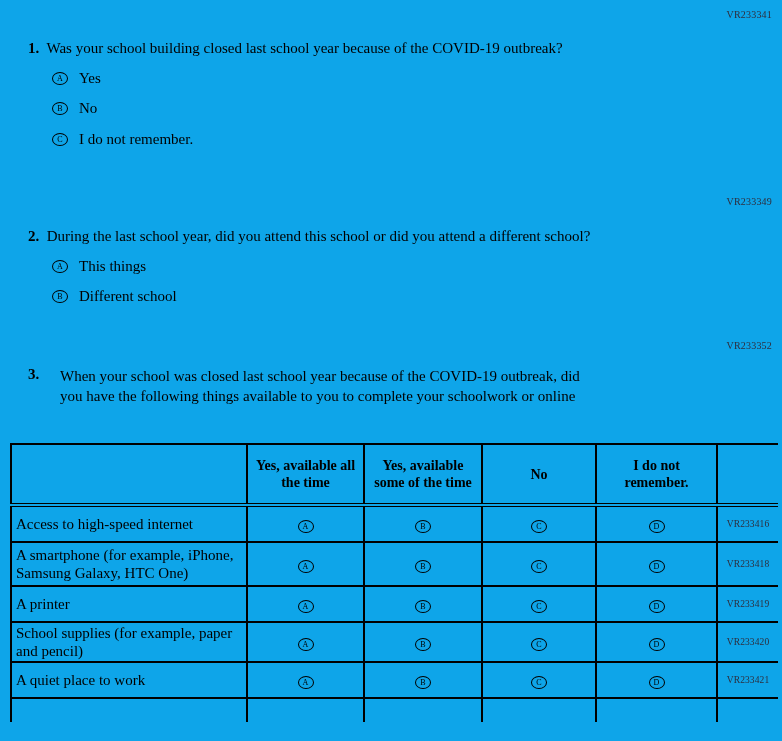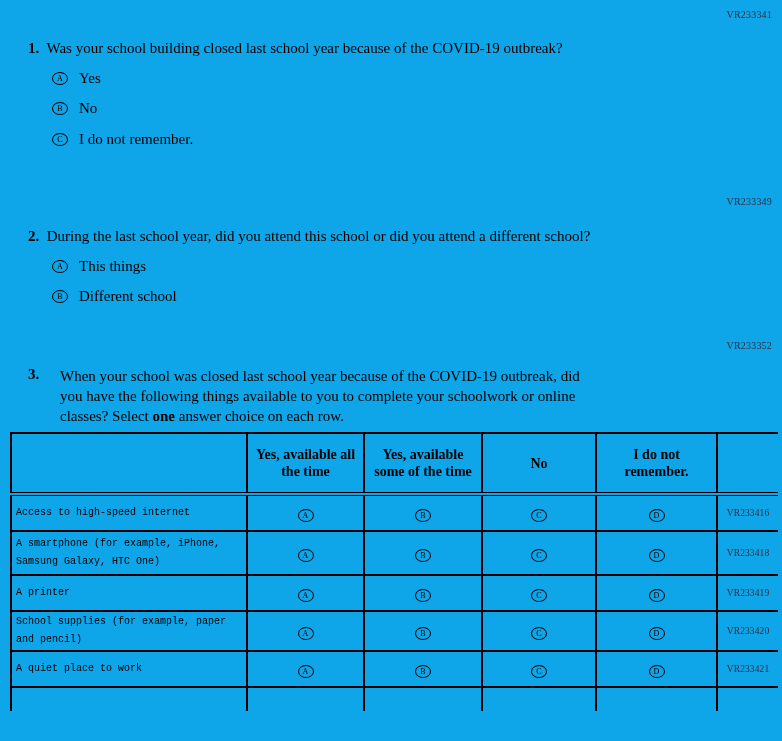--- a/index.html
+++ b/index.html
@@ -147,7 +147,6 @@
   <div class="q3block">
     <div>When your school was closed last school year because of the COVID-19 outbreak, did</div>
     <div>you have the following things available to you to complete your schoolwork or online</div>
-    <div><span>classes? Select </span><span class="b">one</span><span> answer choice on each row.</span></div>
   </div>
 
   <div class="table-wrap">

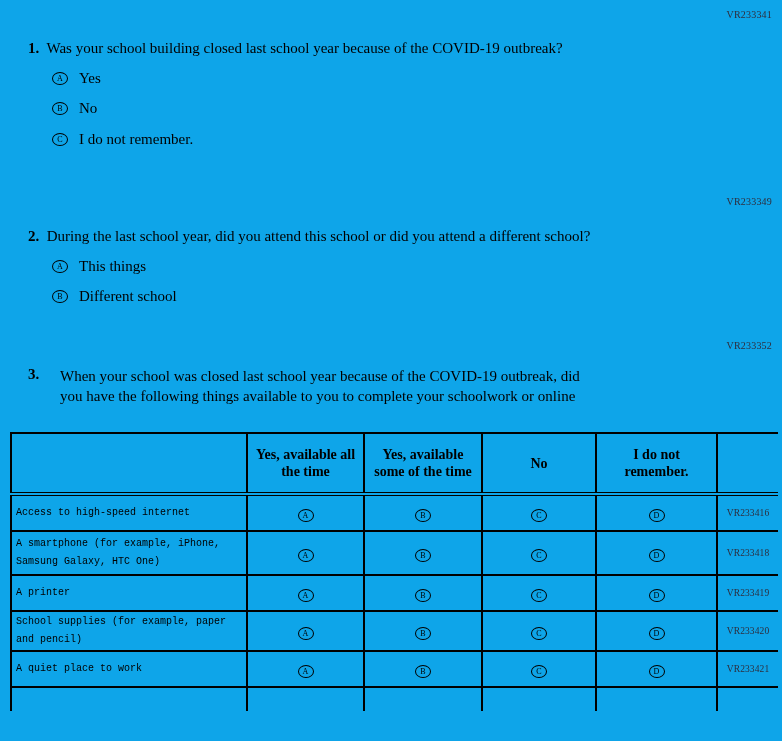--- a/index.html
+++ b/index.html
@@ -64,7 +64,7 @@
   .table-wrap {
     position: absolute;
     left: 10px;
-    top: 432px;
+    top: 443px;
     width: 768px;
     height: 284px;
     overflow: hidden;

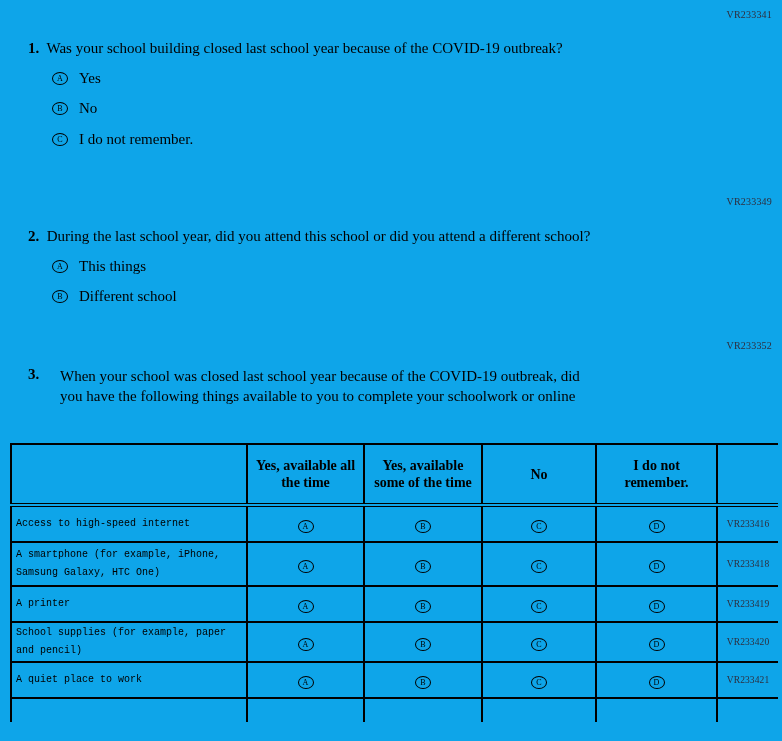--- a/index.html
+++ b/index.html
@@ -86,12 +86,11 @@
     height: 54px;
   }
   td.item {
-    font-size: 10px;
+    font-size: 15px;
     line-height: 18px;
     padding: 1px 4px;
     vertical-align: middle;
     text-align: left;
-    font-family: Liberation Mono, monospace;
   }
   td.bubble { text-align: center; vertical-align: middle; }
   td.bubble .circ { margin: 0 auto; }

